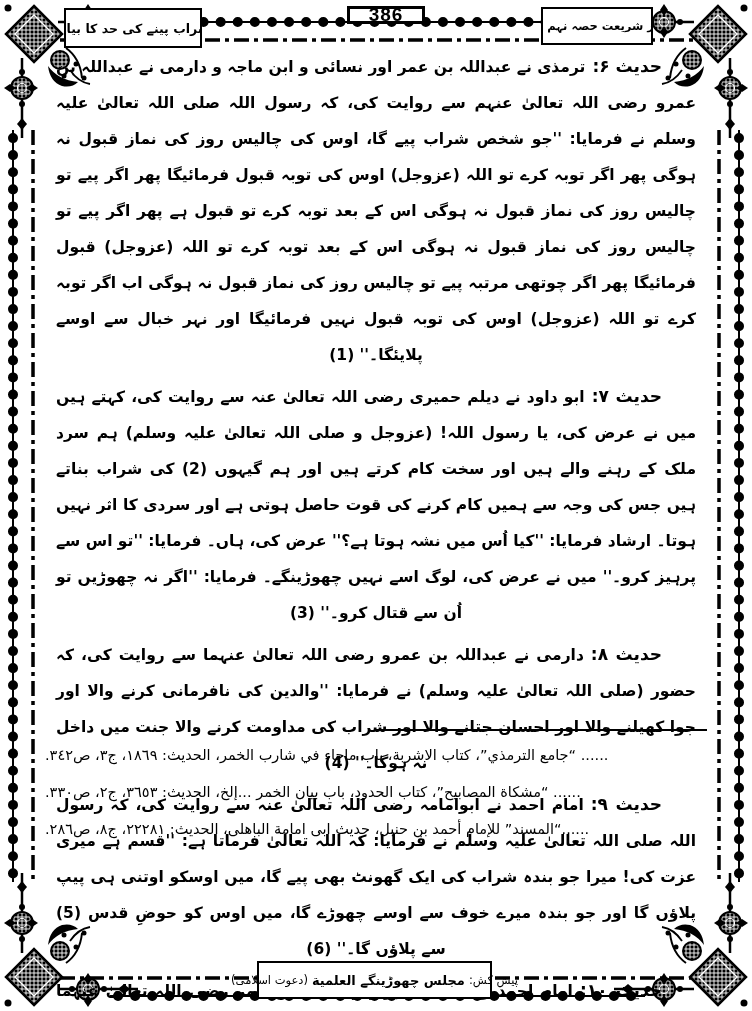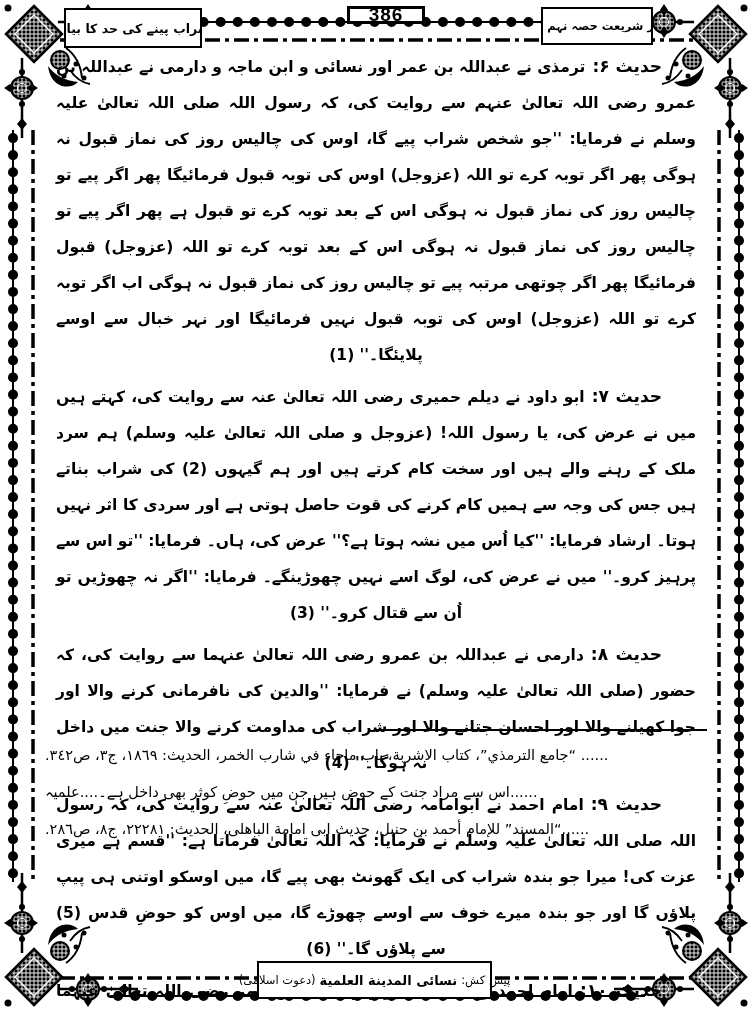--- a/index.html
+++ b/index.html
@@ -127,6 +127,7 @@
   <div class="fn-divider"></div>
   <section class="footnotes">
     <p>...... “جامع الترمذي”، كتاب الاشربة، باب ماجاء في شارب الخمر، الحديث: ١٨٦٩، ج٣، ص٣٤٢.</p>
+    <p>...... “مشكاة المصابيح”، كتاب الحدود، باب بيان الخمر ...إلخ، الحديث: ٣٦٥٣، ج٢، ص٣٣٠.</p>
     <p>......اس سے مراد جنت کے حوض ہیں جن میں حوضِ کوثر بھی داخل ہے۔....علمیہ</p>
     <p>......“المسند” للإمام أحمد بن حنبل، حديث ابى امامة الباهلى، الحديث: ٢٢٢٨١، ج٨، ص٢٨٦.</p>
   </section>

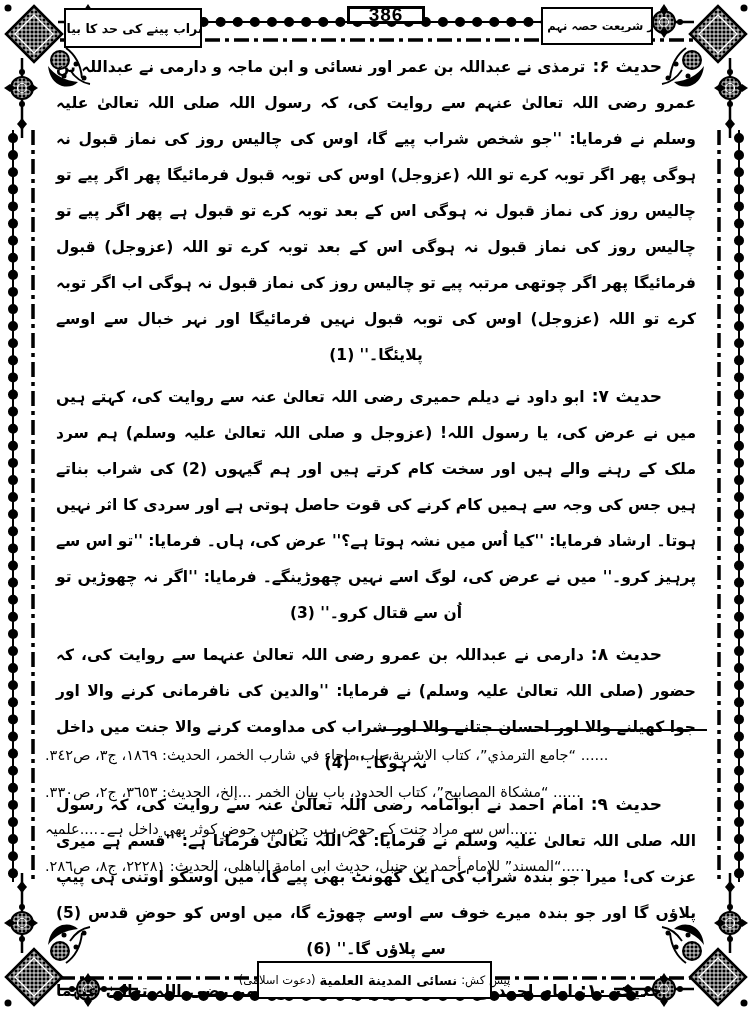--- a/index.html
+++ b/index.html
@@ -128,7 +128,6 @@
   <section class="footnotes">
     <p>...... “جامع الترمذي”، كتاب الاشربة، باب ماجاء في شارب الخمر، الحديث: ١٨٦٩، ج٣، ص٣٤٢.</p>
     <p>...... “مشكاة المصابيح”، كتاب الحدود، باب بيان الخمر ...إلخ، الحديث: ٣٦٥٣، ج٢، ص٣٣٠.</p>
-    <p>......اس سے مراد جنت کے حوض ہیں جن میں حوضِ کوثر بھی داخل ہے۔....علمیہ</p>
     <p>......“المسند” للإمام أحمد بن حنبل، حديث ابى امامة الباهلى، الحديث: ٢٢٢٨١، ج٨، ص٢٨٦.</p>
   </section>
 

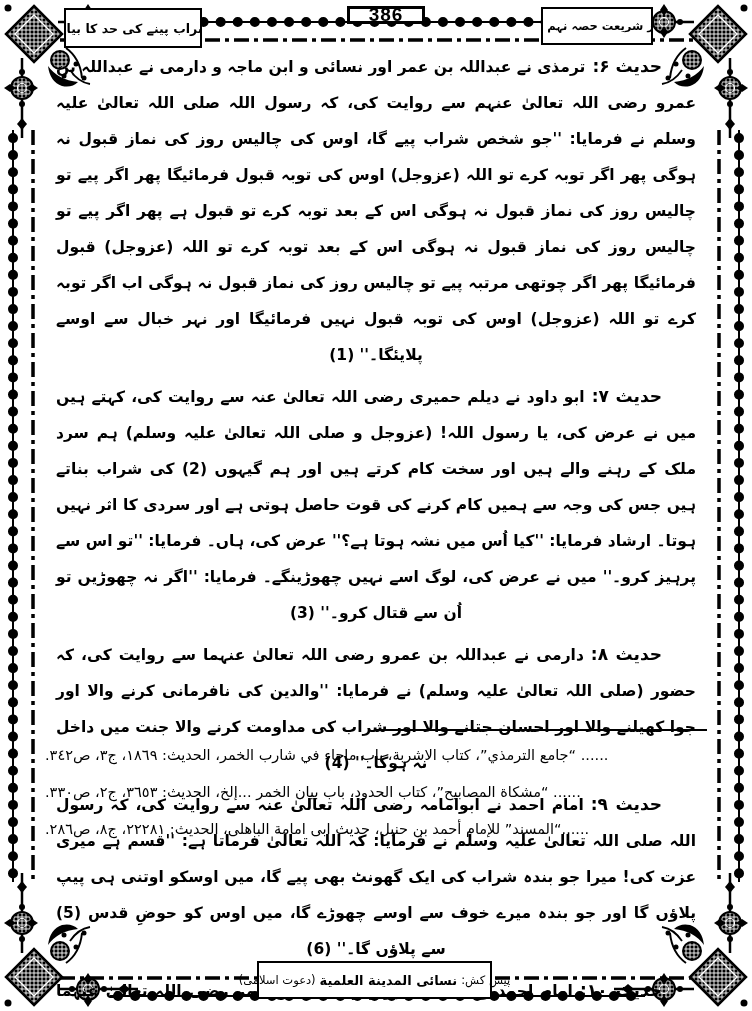--- a/index.html
+++ b/index.html
@@ -133,7 +133,7 @@
 
   <div class="ftr-box">
     <span>پیش کش:</span>
-    <b>نسائی المدينة العلمية</b>
+    <b>مجلس چھوڑینگے العلمية</b>
     <span>(دعوت اسلامی)</span>
   </div>
 

